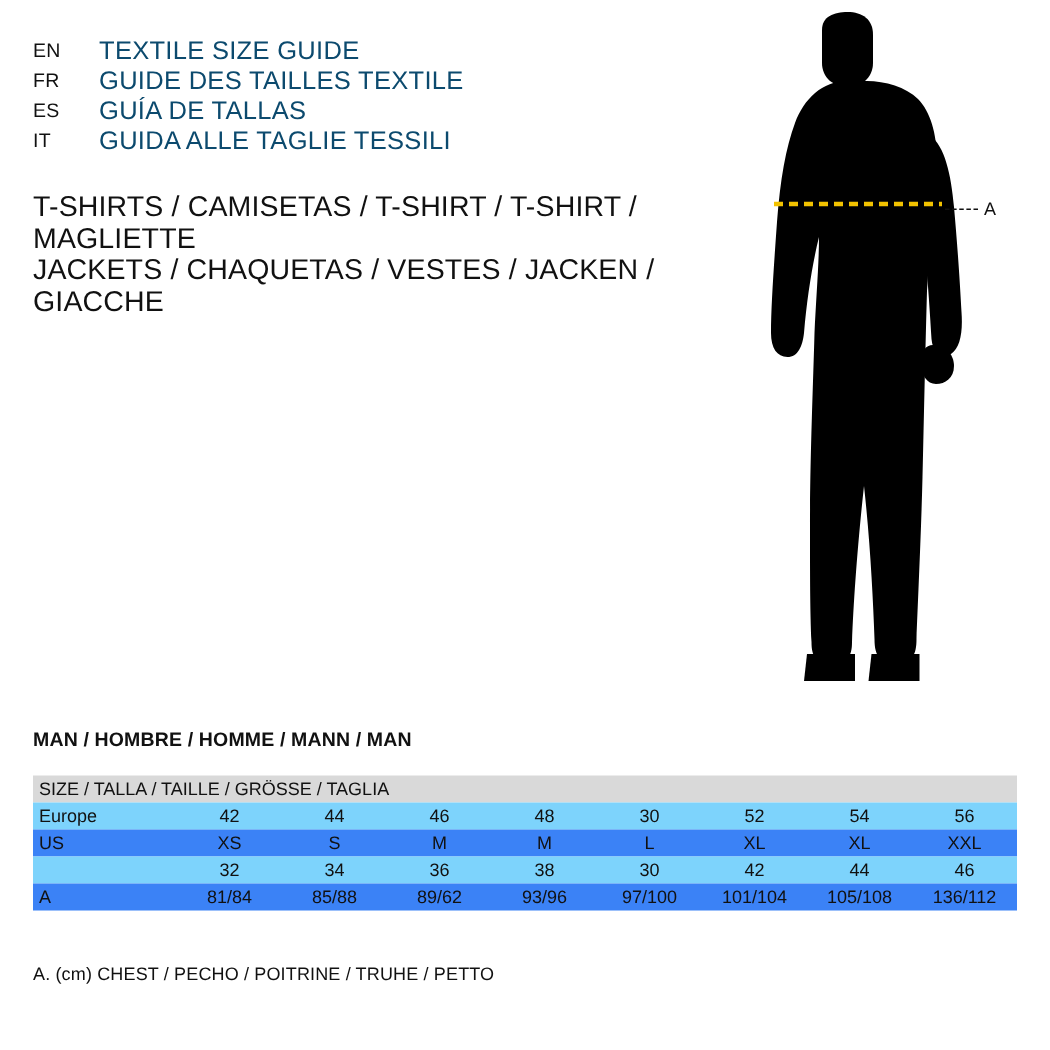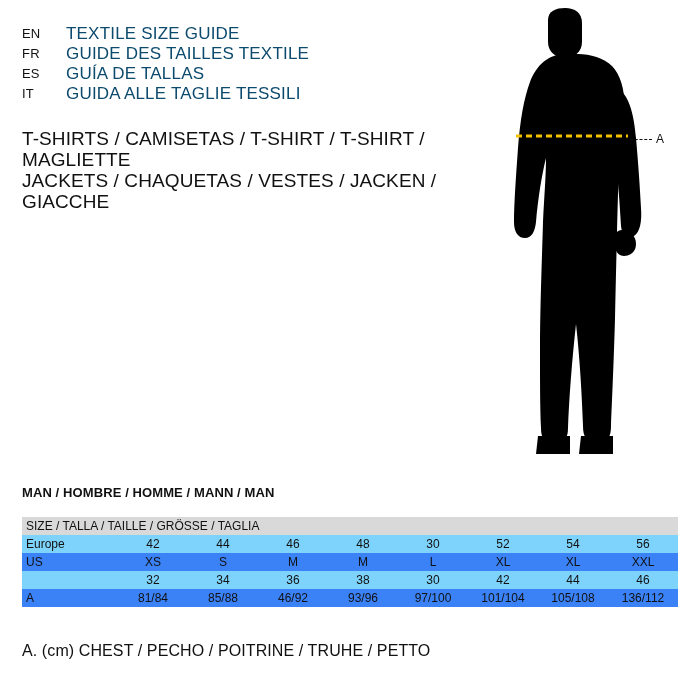--- a/index.html
+++ b/index.html
@@ -263,7 +263,7 @@
     <td class="row-label">A</td>
     <td class="val">81/84</td>
     <td class="val">85/88</td>
-    <td class="val">46/92</td>
+    <td class="val">89/62</td>
     <td class="val">93/96</td>
     <td class="val">97/100</td>
     <td class="val">101/104</td>

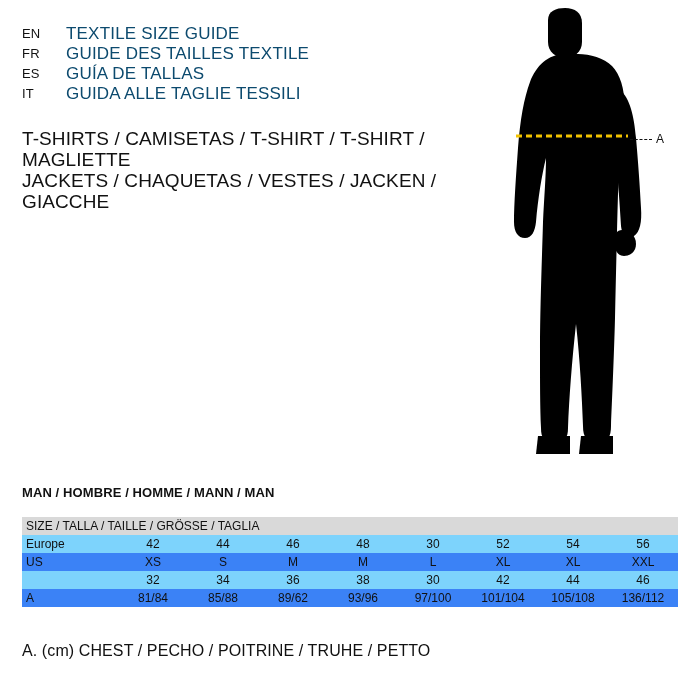--- a/index.html
+++ b/index.html
@@ -137,7 +137,7 @@
     position: absolute;
     left: 22px;
     top: 642px;
-    font-size: 16px;
+    font-size: 12px;
     color: #111;
     letter-spacing: 0.1px;
   }

